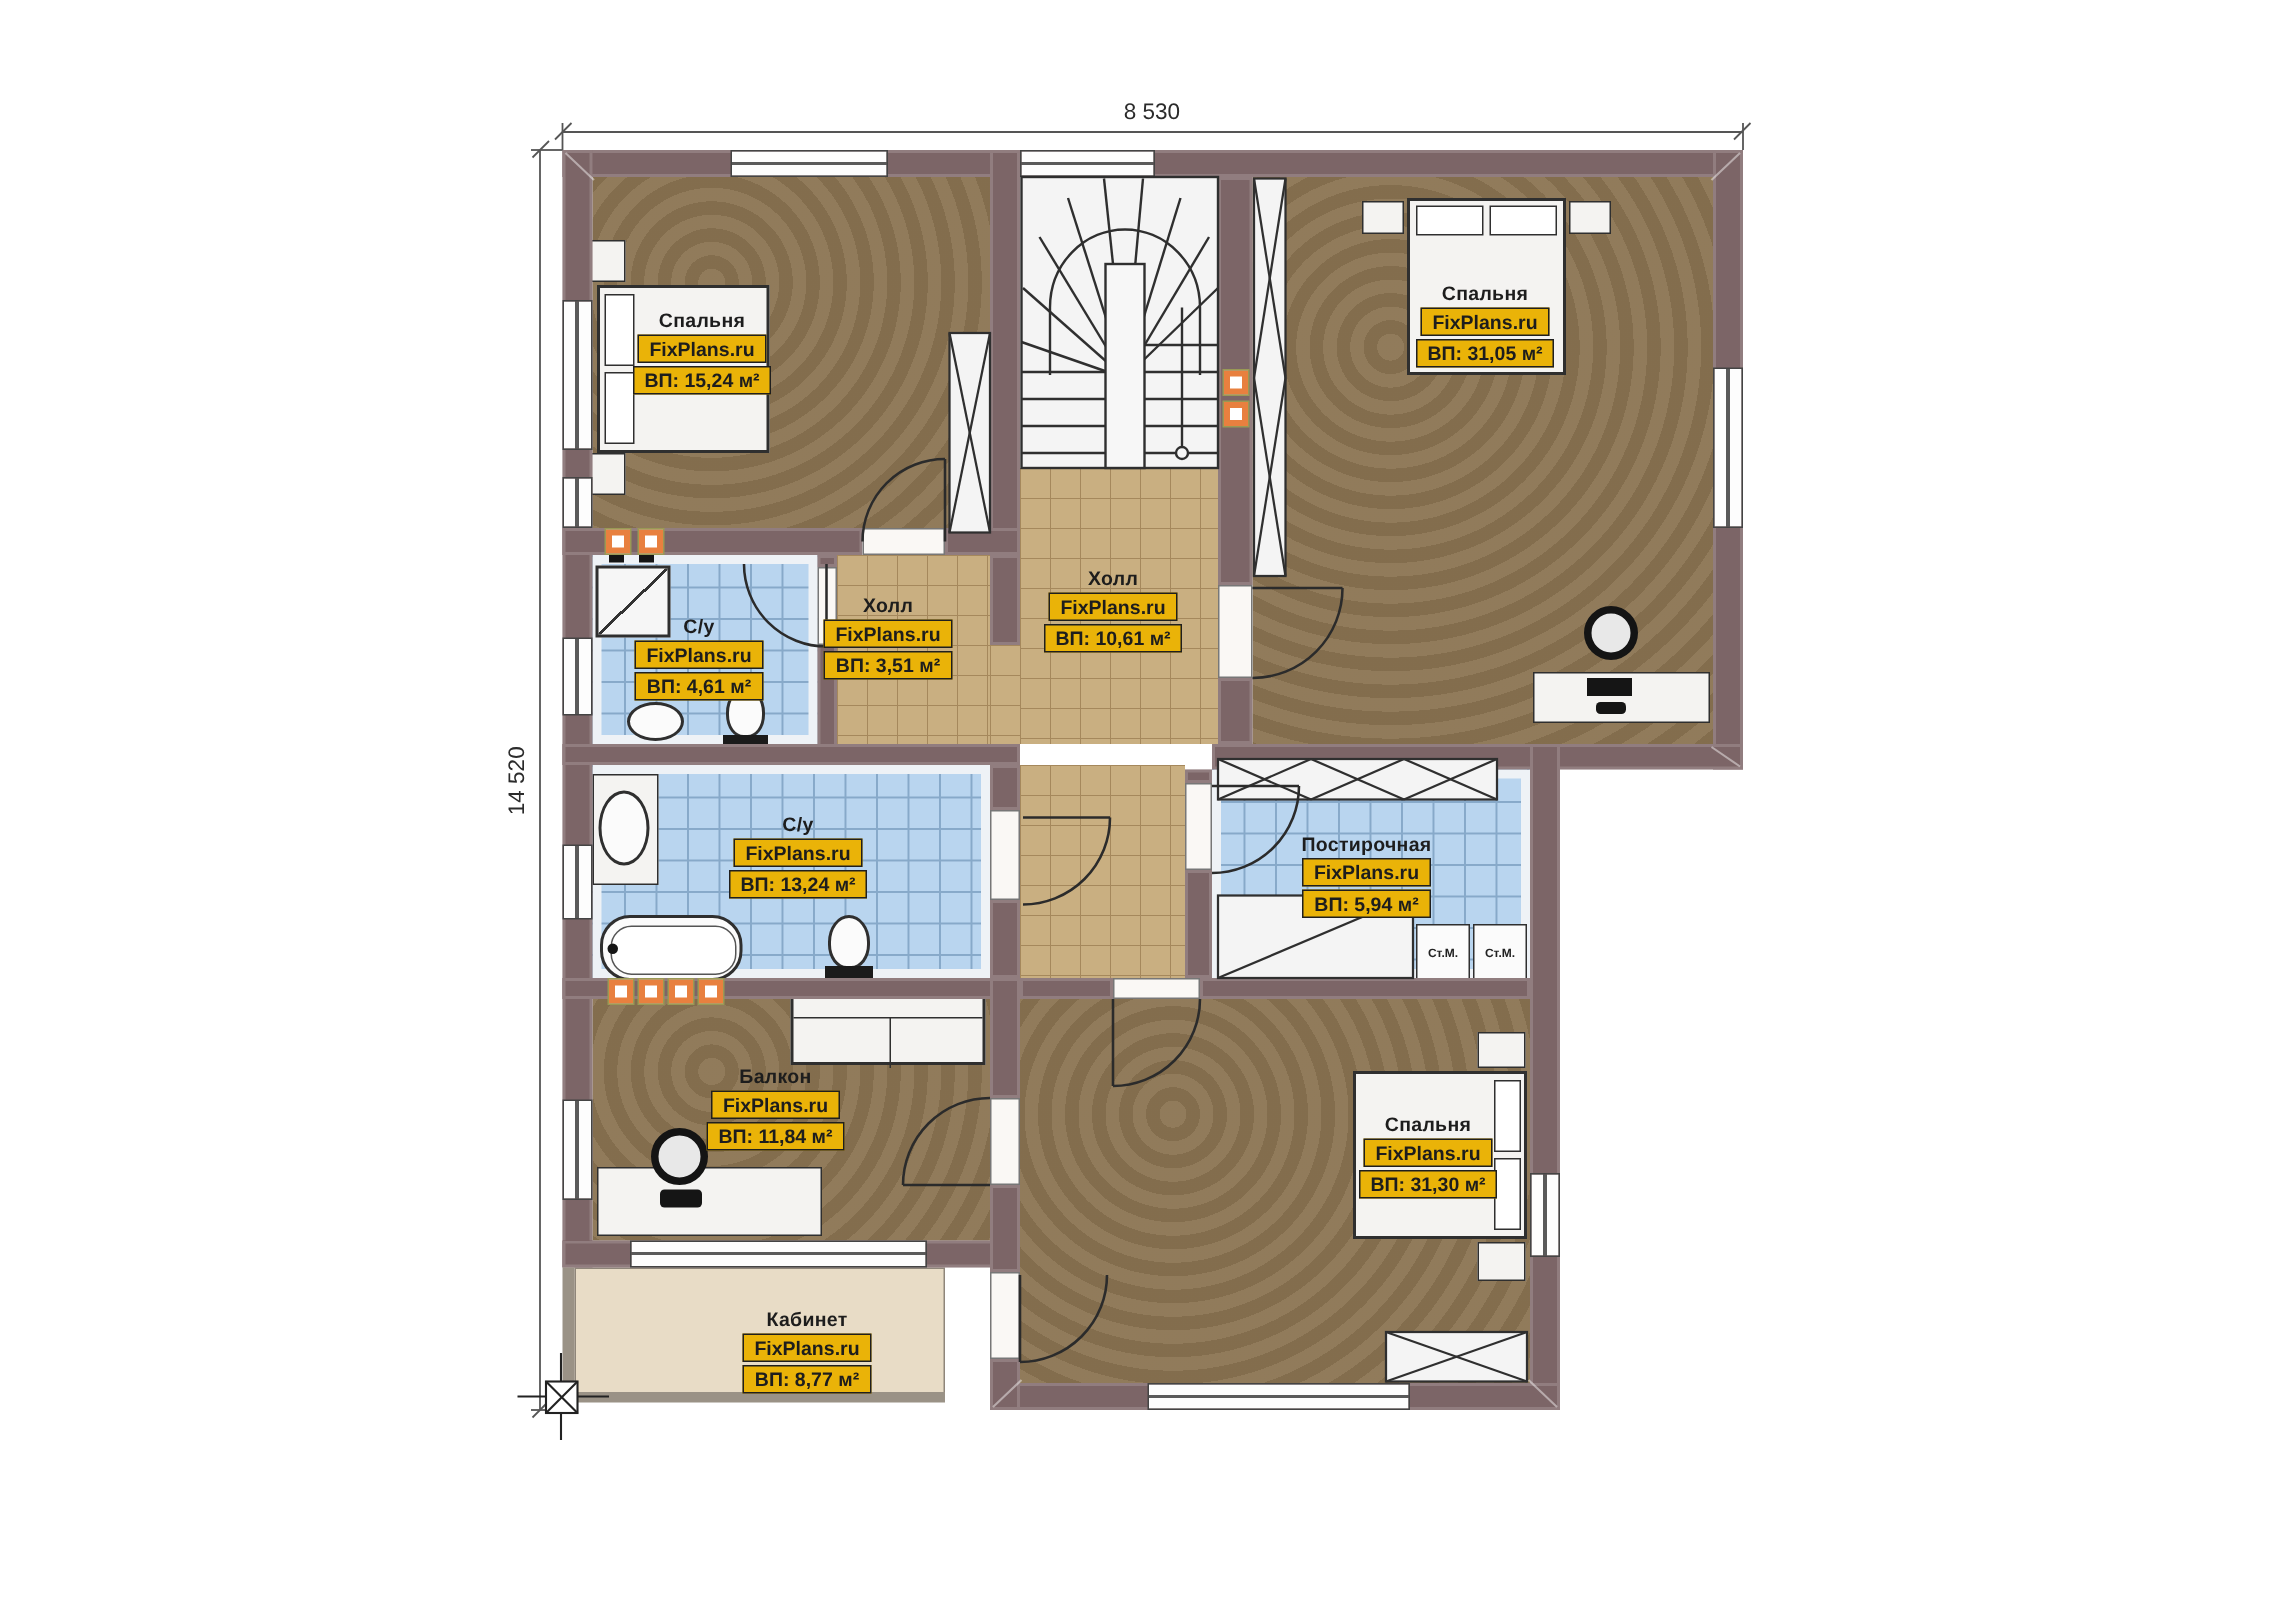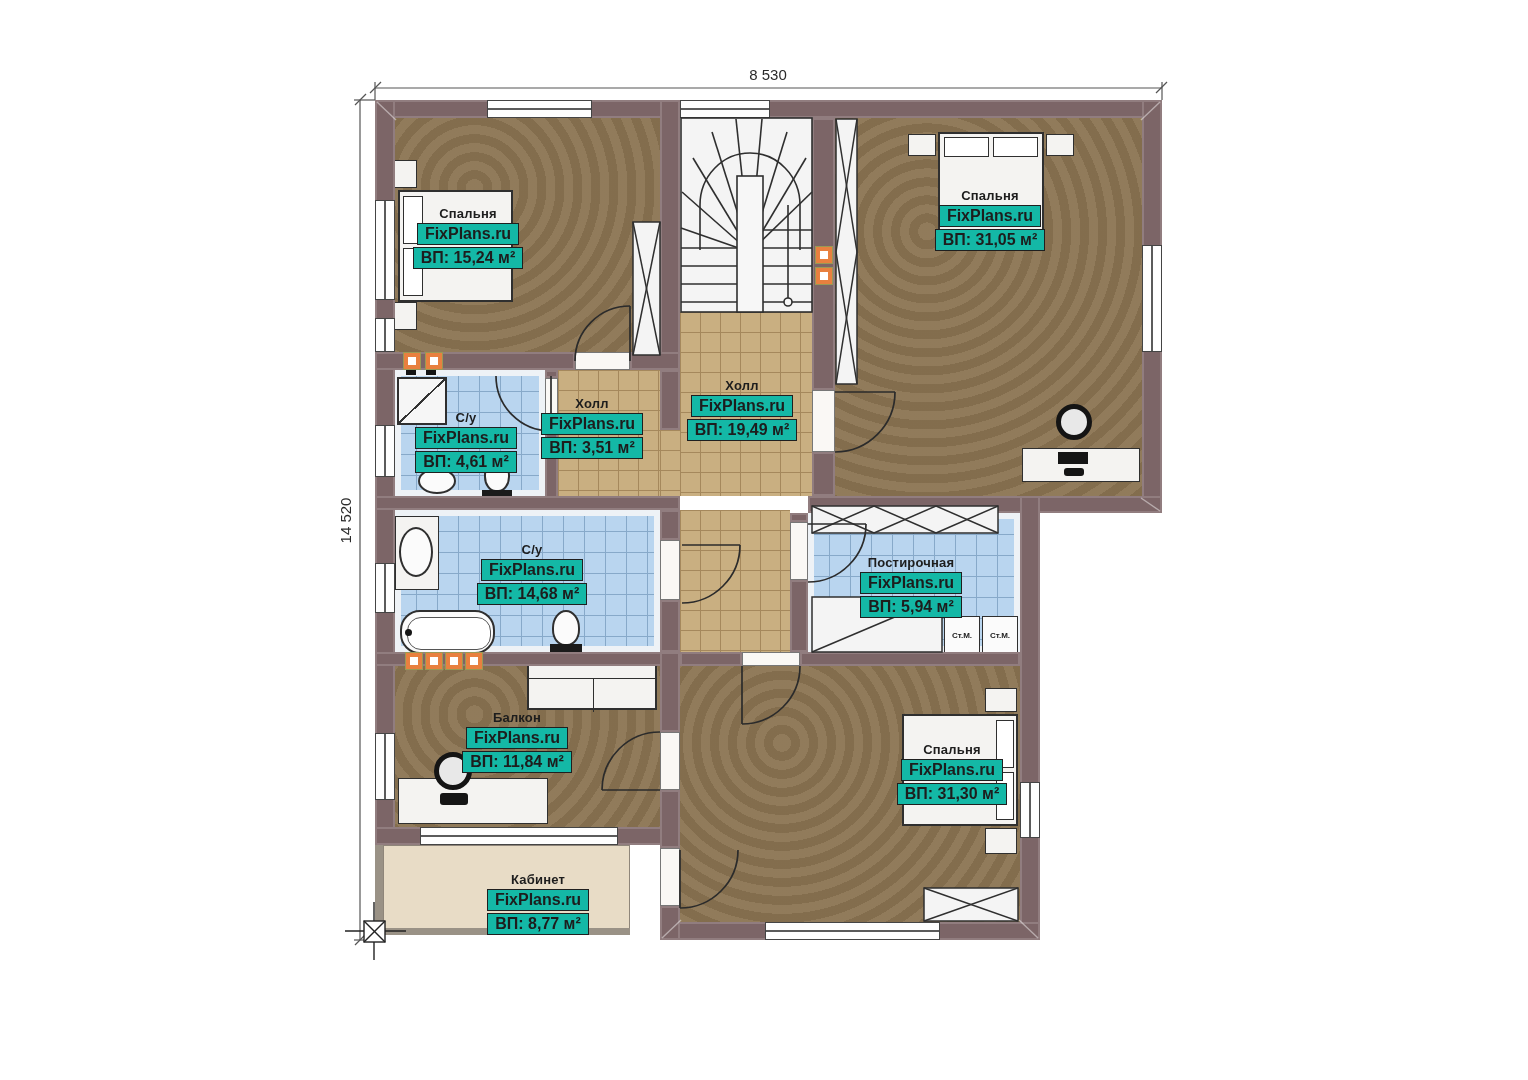--- a/index.html
+++ b/index.html
@@ -46,7 +46,7 @@
   
   .rlabel{display:flex;flex-direction:column;align-items:center;gap:2px;z-index:30;}
   .rname{font-size:13px;font-weight:bold;color:#1d1d1d;letter-spacing:0.2px;}
-  .rbox{background:#14b8a6;border:1.5px solid #1f1f1f;padding:1px 7px;font-size:16px;color:#1d1d1d;
+  .rbox{background:#eab308;border:1.5px solid #1f1f1f;padding:1px 7px;font-size:13px;color:#1d1d1d;
     font-weight:bold;white-space:nowrap;}
   .dim{font-size:15px;color:#2b2b2b;text-align:center;z-index:40;}
   svg{position:absolute;left:0;top:0;z-index:25;}

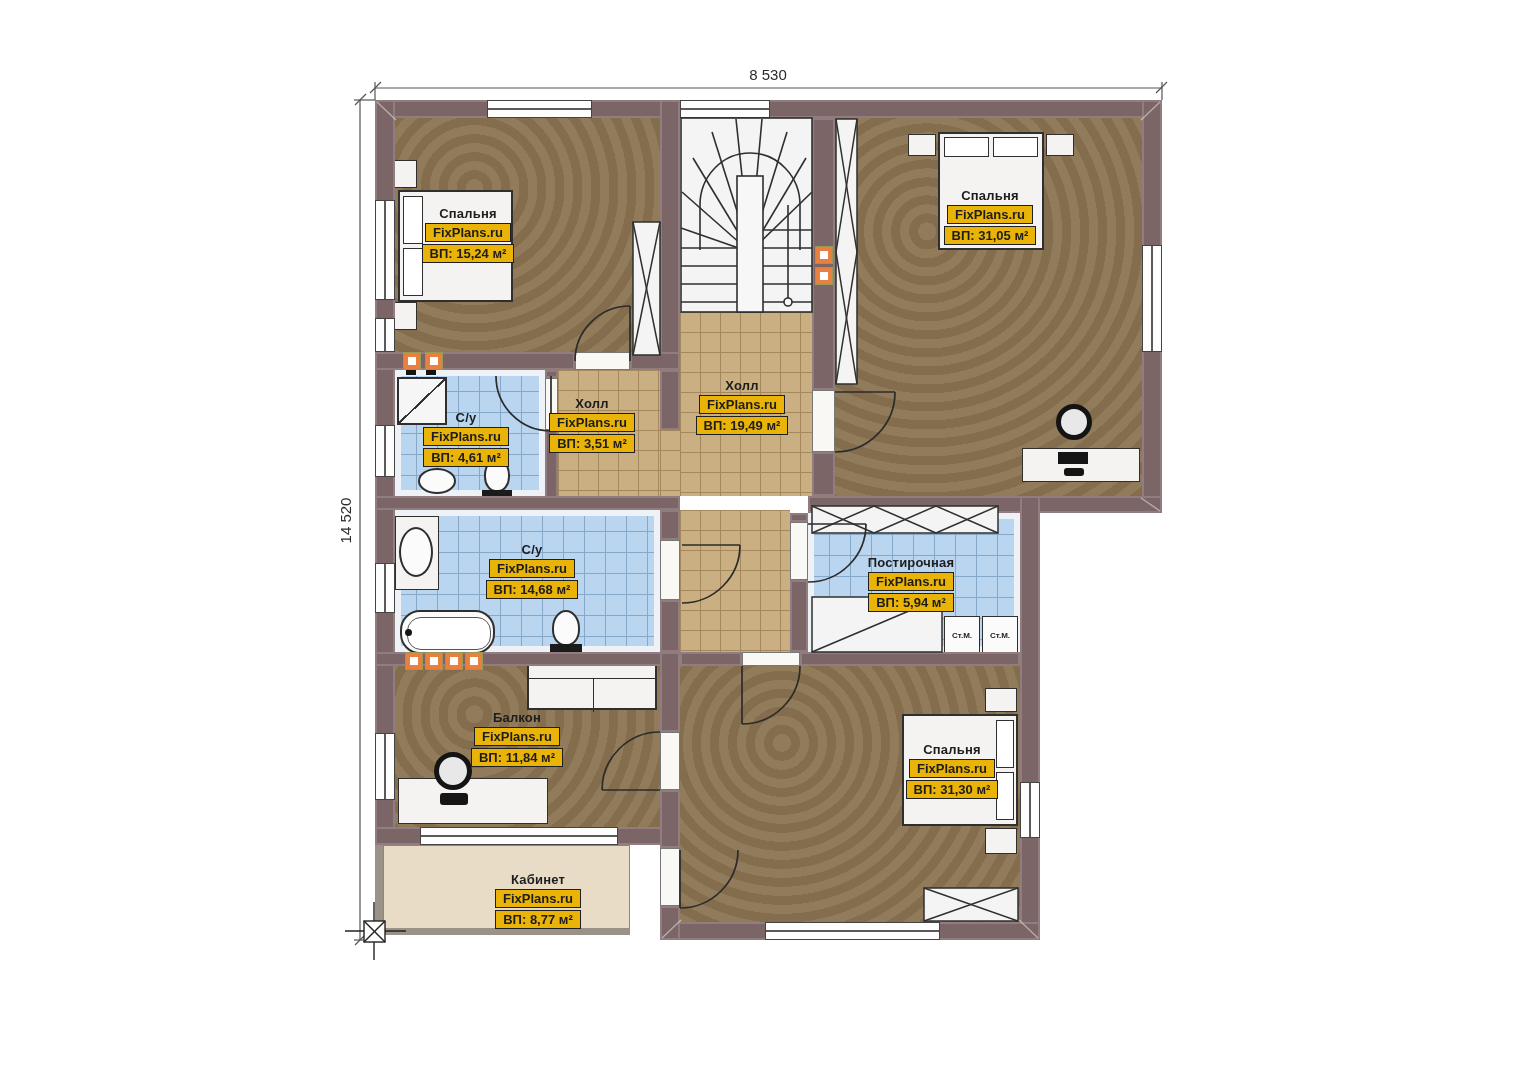--- a/index.html
+++ b/index.html
@@ -305,7 +305,7 @@
   <div class="abs rlabel" style="left:680px;top:378px;width:124px;">
     <div class="rname">Холл</div>
     <div class="rbox">FixPlans.ru</div>
-    <div class="rbox">ВП: 19,49 м²</div>
+    <div class="rbox">ВП: 10,61 м²</div>
   </div>
   <div class="abs rlabel" style="left:408px;top:410px;width:116px;">
     <div class="rname">С/у</div>

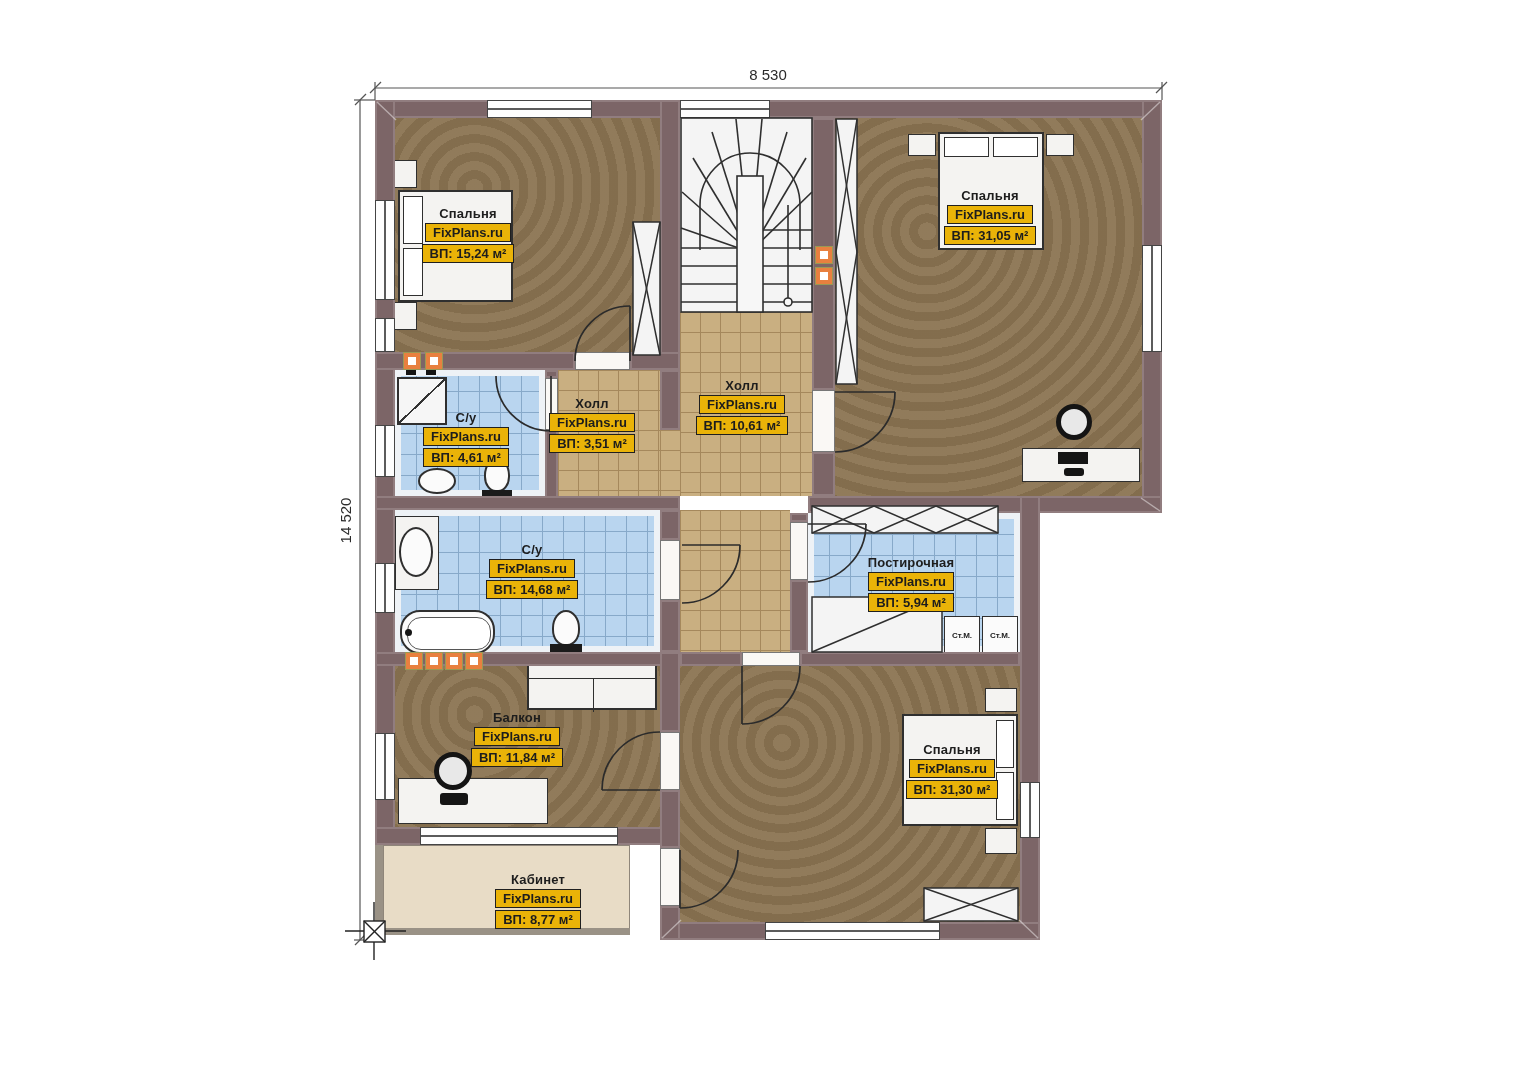--- a/index.html
+++ b/index.html
@@ -315,7 +315,7 @@
   <div class="abs rlabel" style="left:472px;top:542px;width:120px;">
     <div class="rname">С/у</div>
     <div class="rbox">FixPlans.ru</div>
-    <div class="rbox">ВП: 14,68 м²</div>
+    <div class="rbox">ВП: 13,24 м²</div>
   </div>
   <div class="abs rlabel" style="left:841px;top:555px;width:140px;">
     <div class="rname">Постирочная</div>

